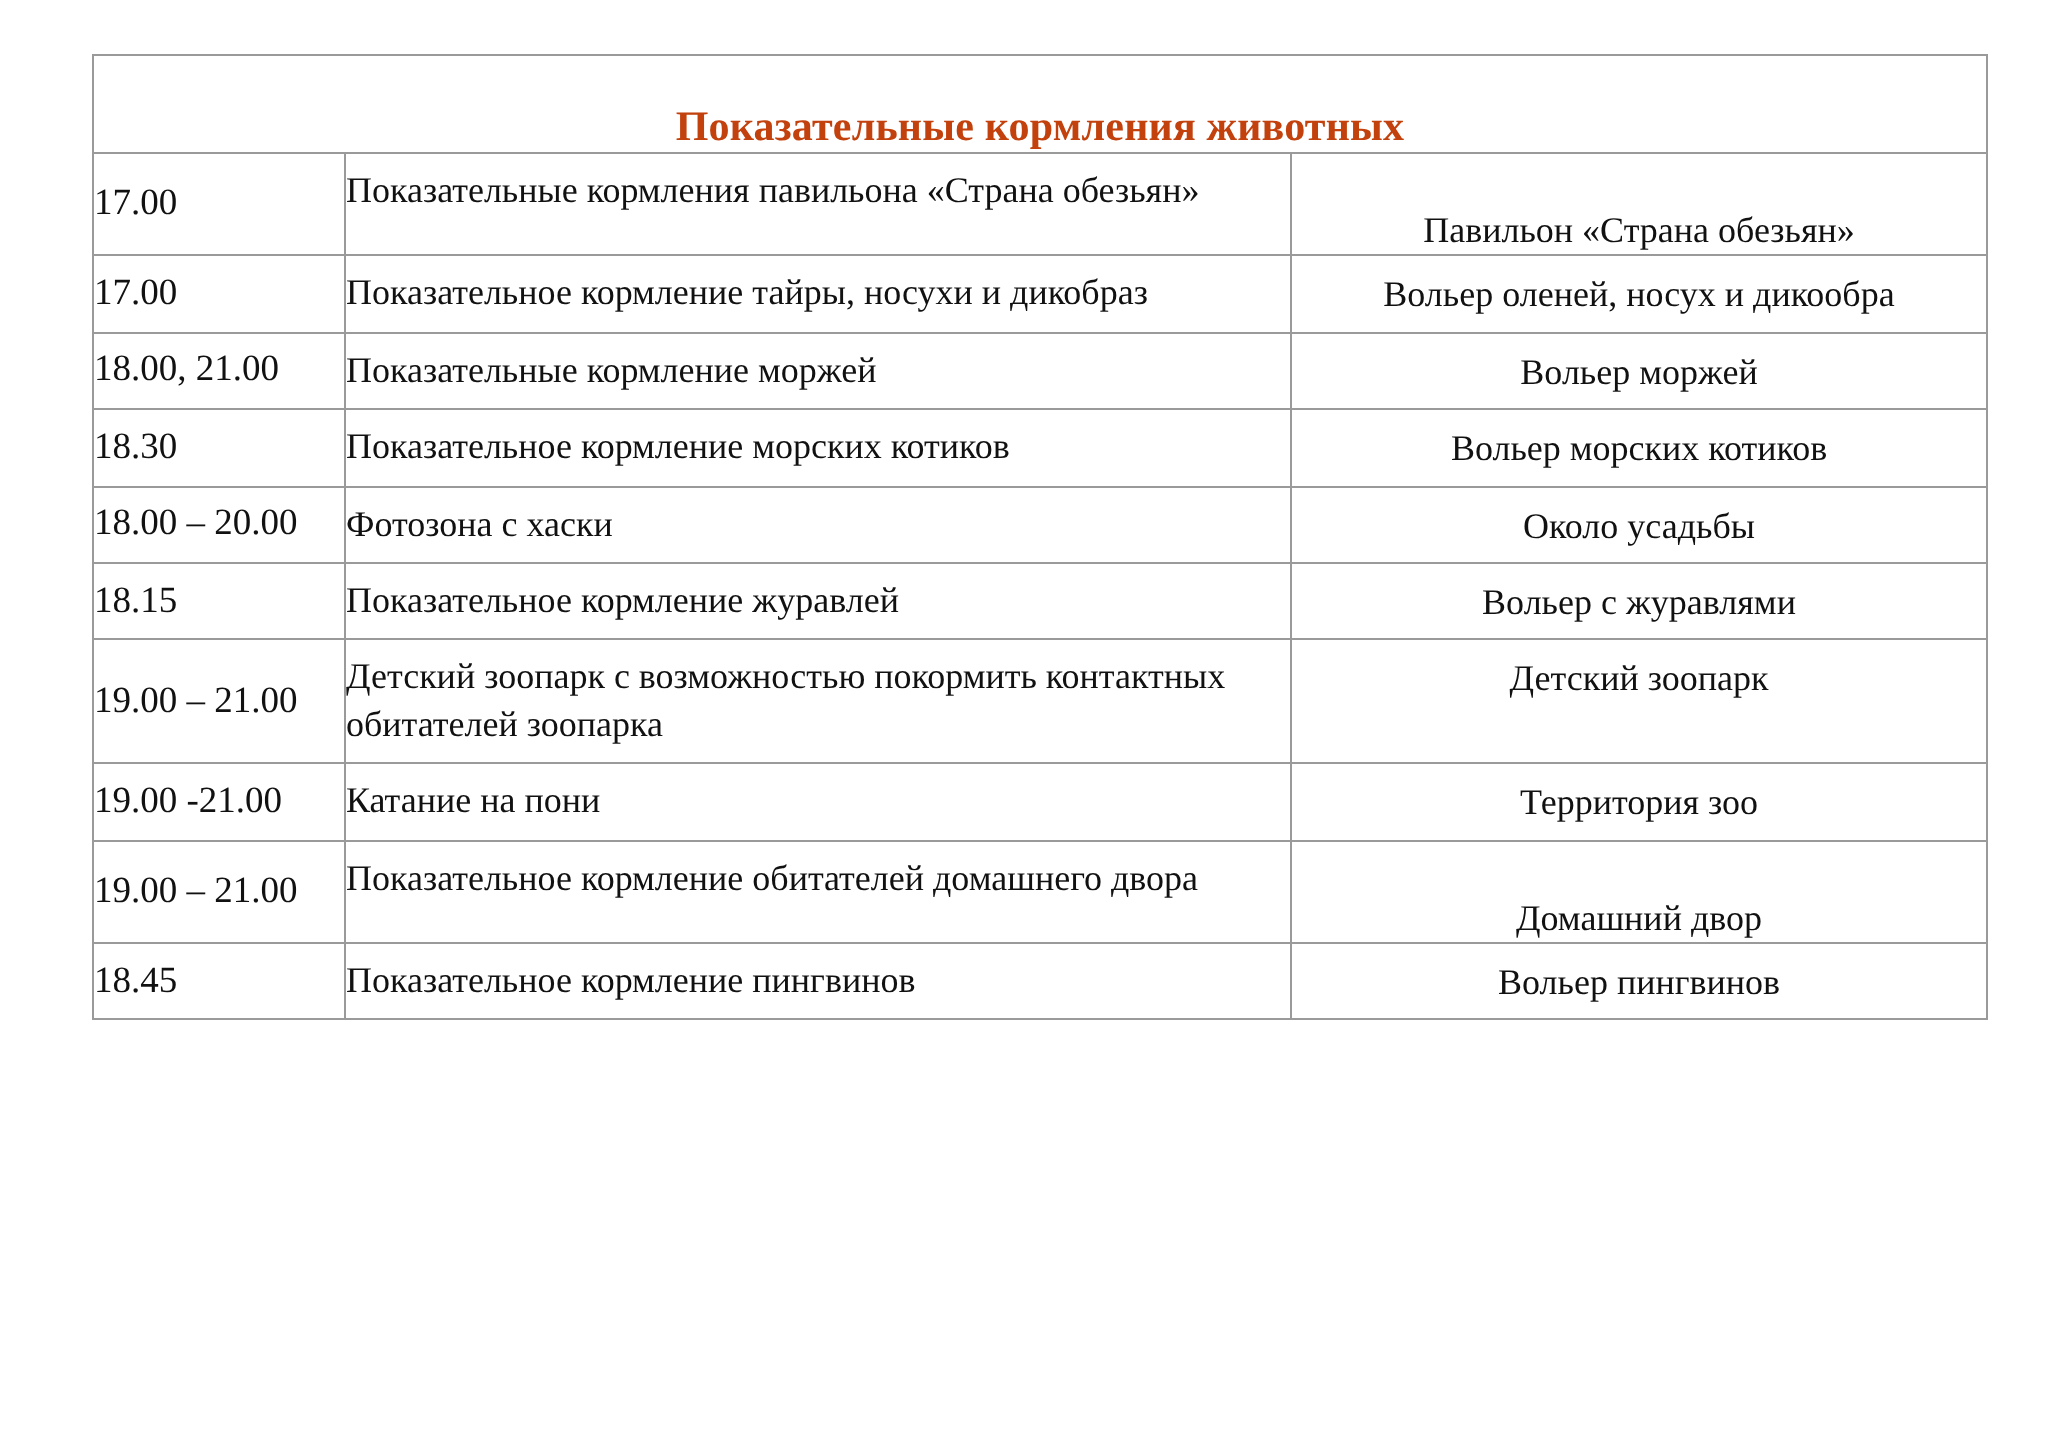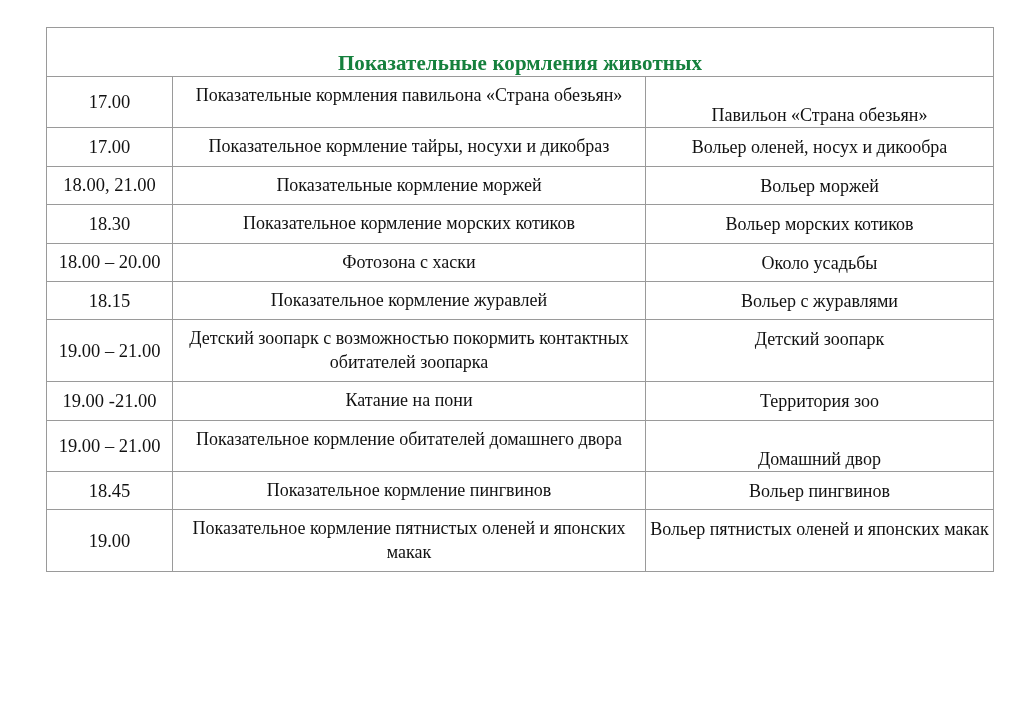--- a/index.html
+++ b/index.html
@@ -57,7 +57,7 @@
     font-weight: bold;
     line-height: 1.12;
     letter-spacing: 0.1px;
-    color: #15803d;
+    color: #c2410c;
   }
 
   

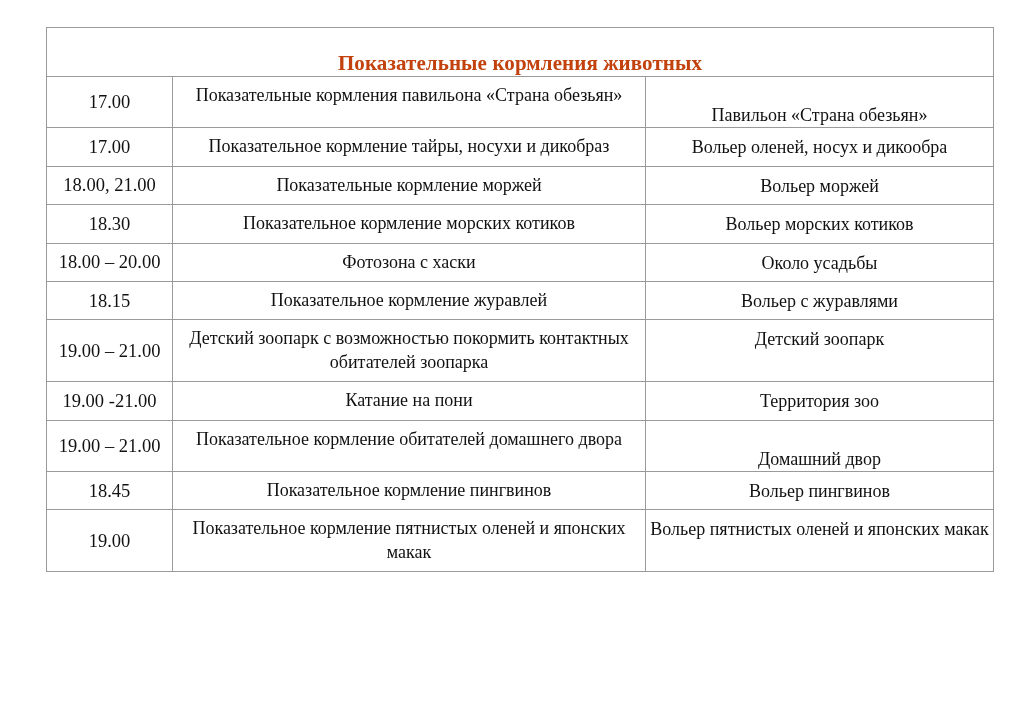--- a/index.html
+++ b/index.html
@@ -62,7 +62,6 @@
 
   
   .cell-time {
-    text-align: center;
     vertical-align: middle;
     font-size: 18.5px;
     line-height: 1.2;

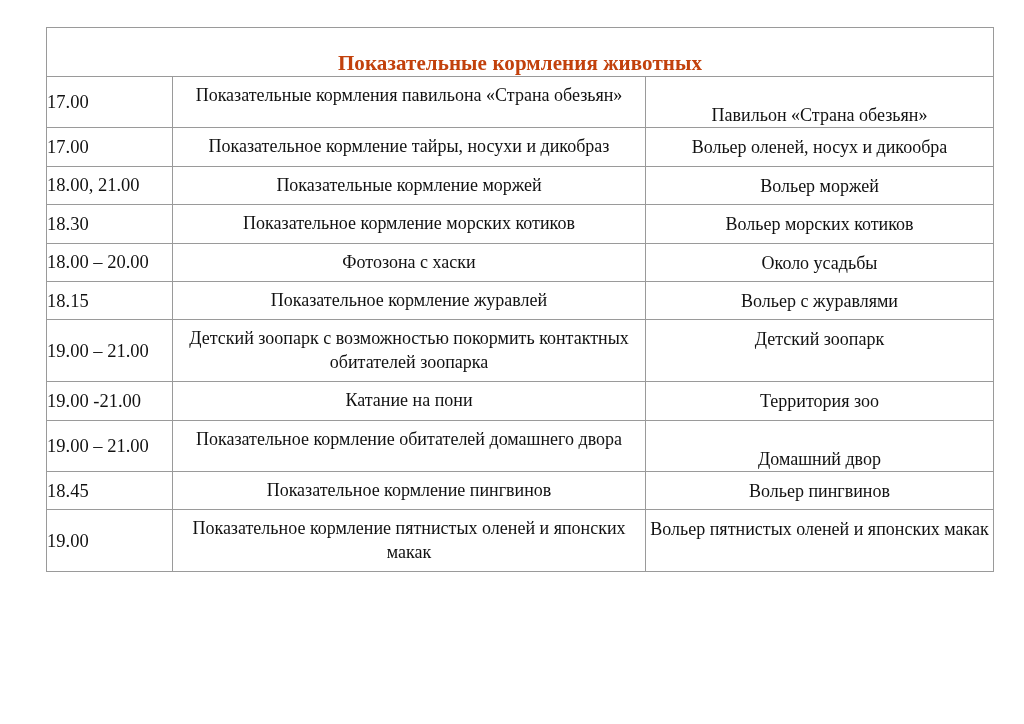--- a/index.html
+++ b/index.html
@@ -69,7 +69,7 @@
     white-space: nowrap;
   }
   .cell-event {
-    text-align: center;
+    text-align: left;
     vertical-align: top;
     font-size: 18px;
     line-height: 1.3;

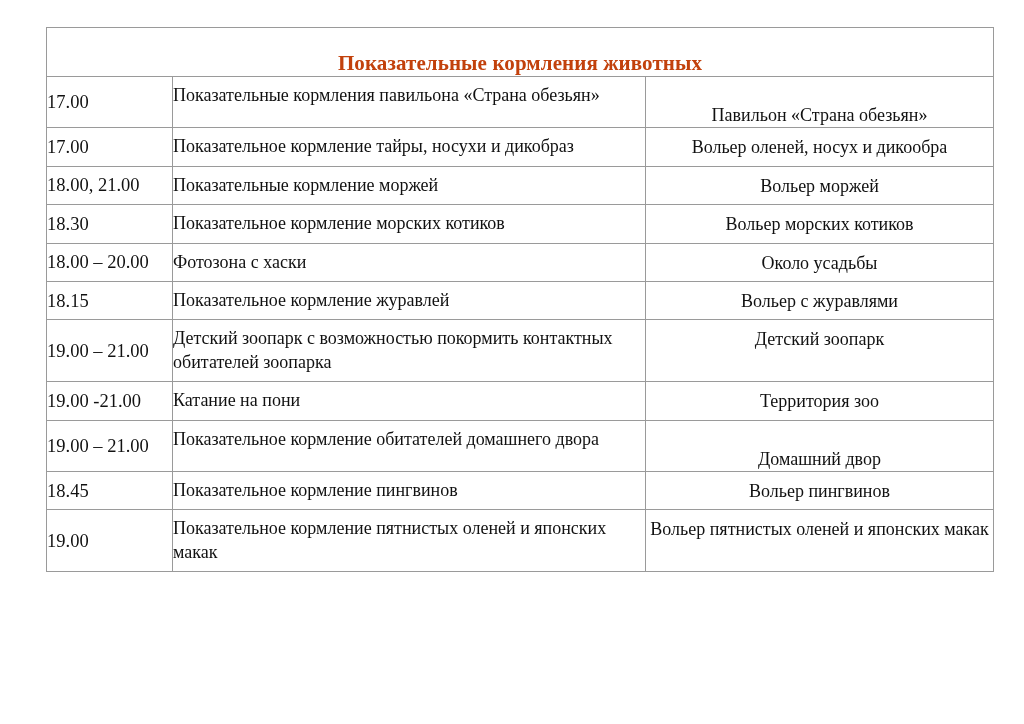--- a/index.html
+++ b/index.html
@@ -157,11 +157,6 @@
           <td class="cell-event">Показательное кормление пингвинов</td>
           <td class="cell-place">Вольер пингвинов</td>
         </tr>
-        <tr class="r-short">
-          <td class="cell-time">19.00</td>
-          <td class="cell-event">Показательное кормление пятнистых оленей и японских макак</td>
-          <td class="cell-place">Вольер пятнистых оленей и японских макак</td>
-        </tr>
       </tbody>
   </table>
 

